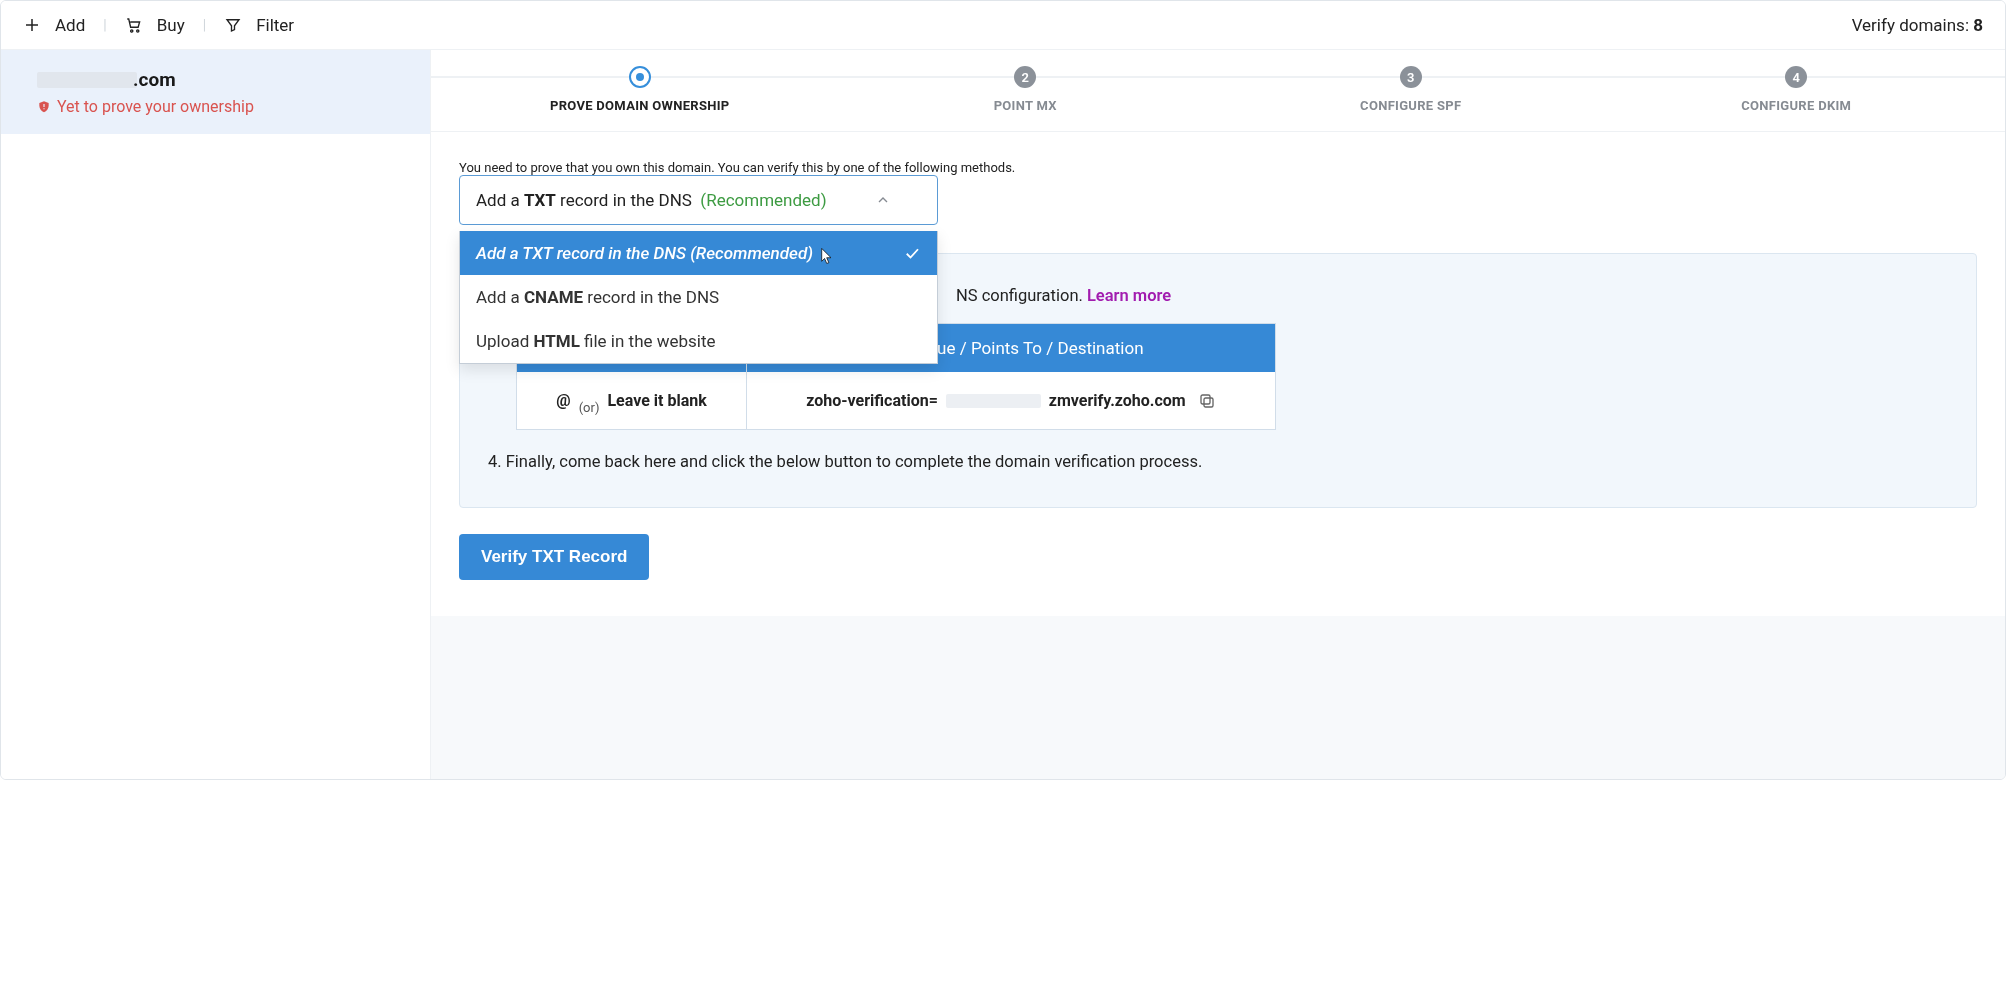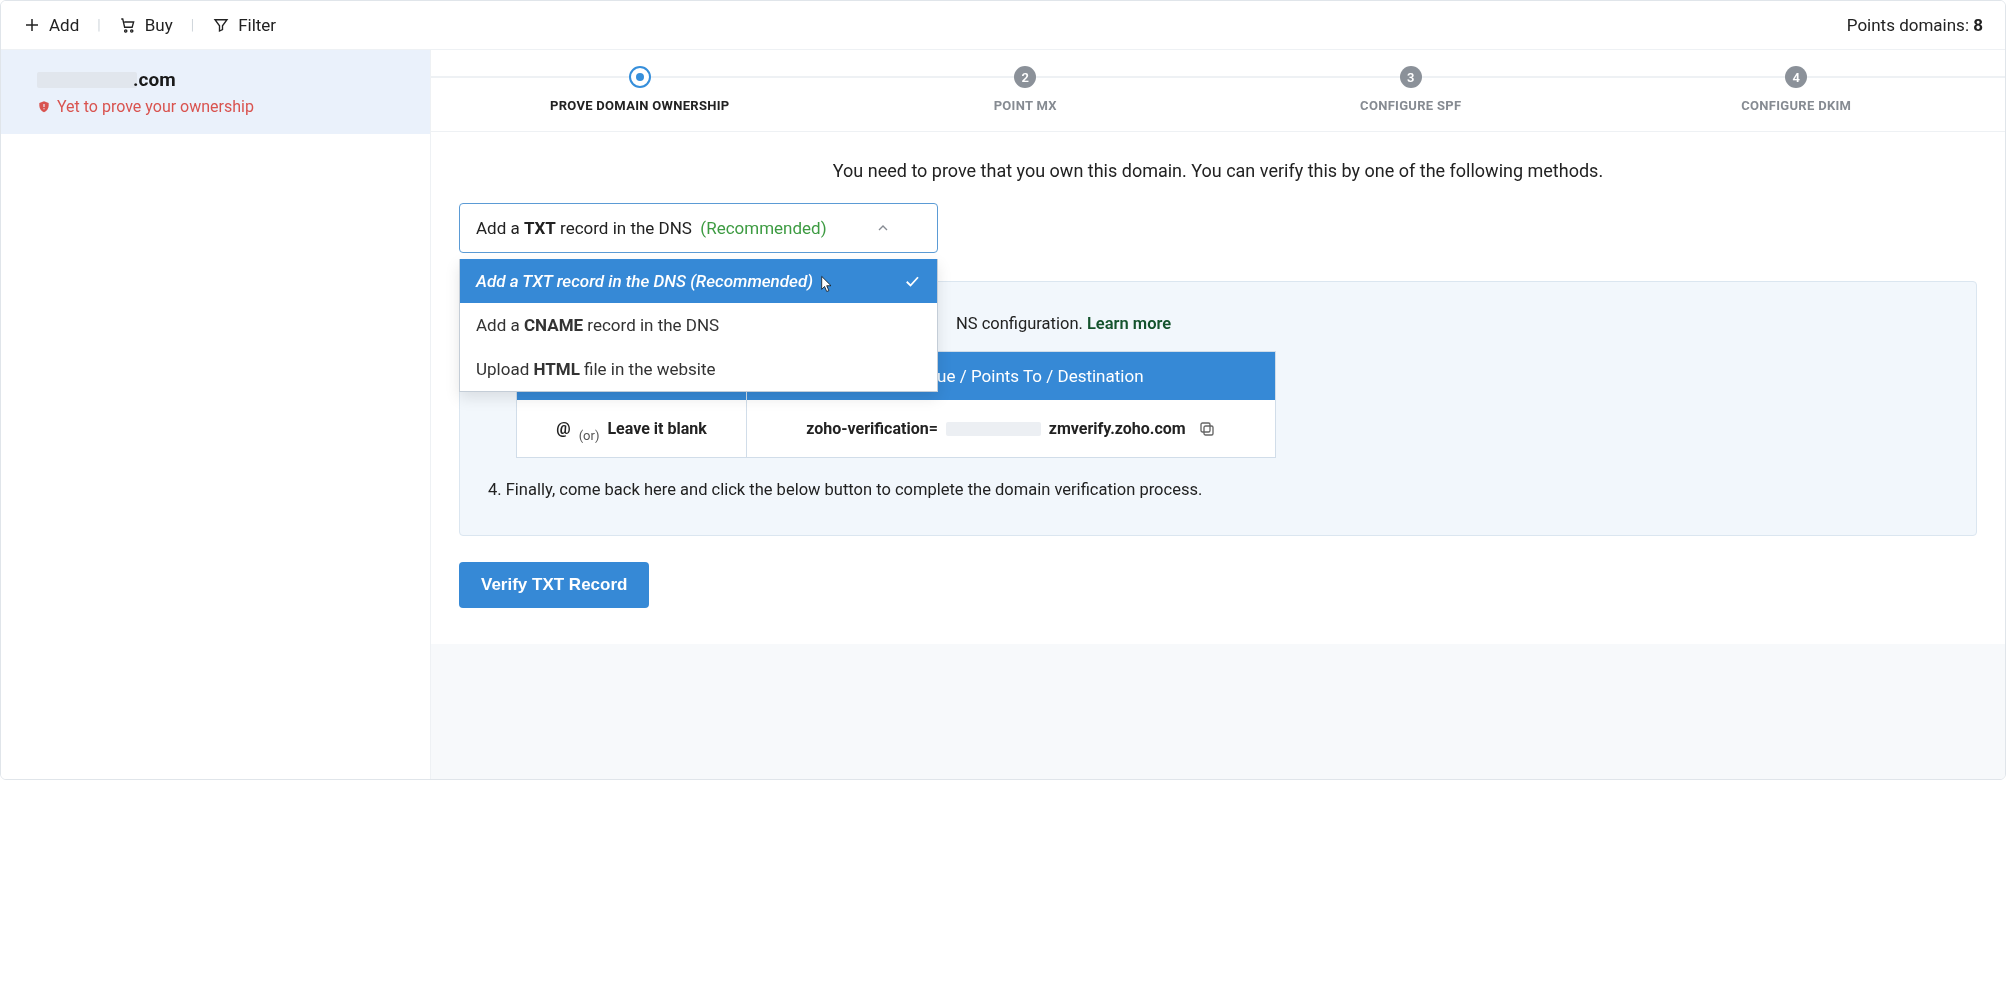--- a/index.html
+++ b/index.html
@@ -35,7 +35,7 @@
   .tb-btn {
     display: inline-flex;
     align-items: center;
-    gap: 8px;
+    gap: 14px;
     cursor: pointer;
     color: #222;
     font-size: 17px;

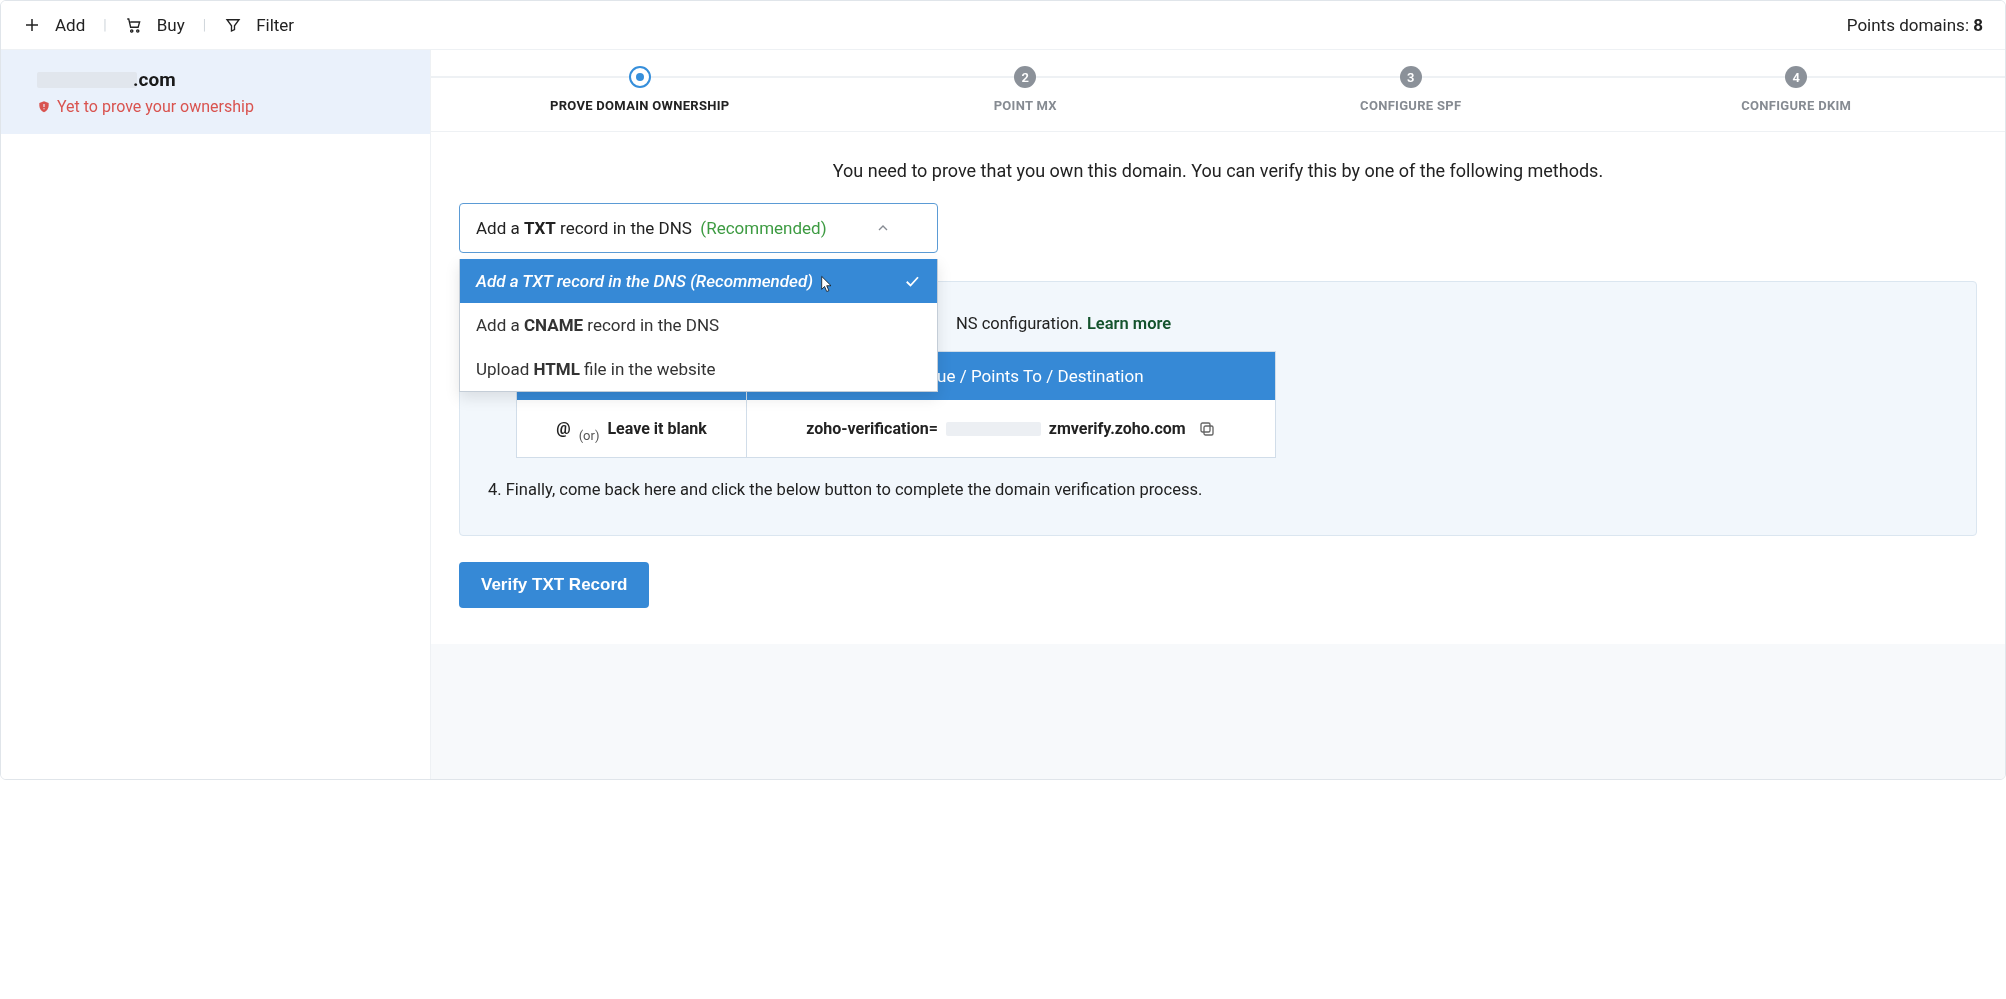--- a/index.html
+++ b/index.html
@@ -311,7 +311,7 @@
       </div>
     </div>
     <div class="toolbar-right">
-      <span>Points domains: </span><b>8</b>
+      <span>Verify domains: </span><b>8</b>
     </div>
   </div>
 

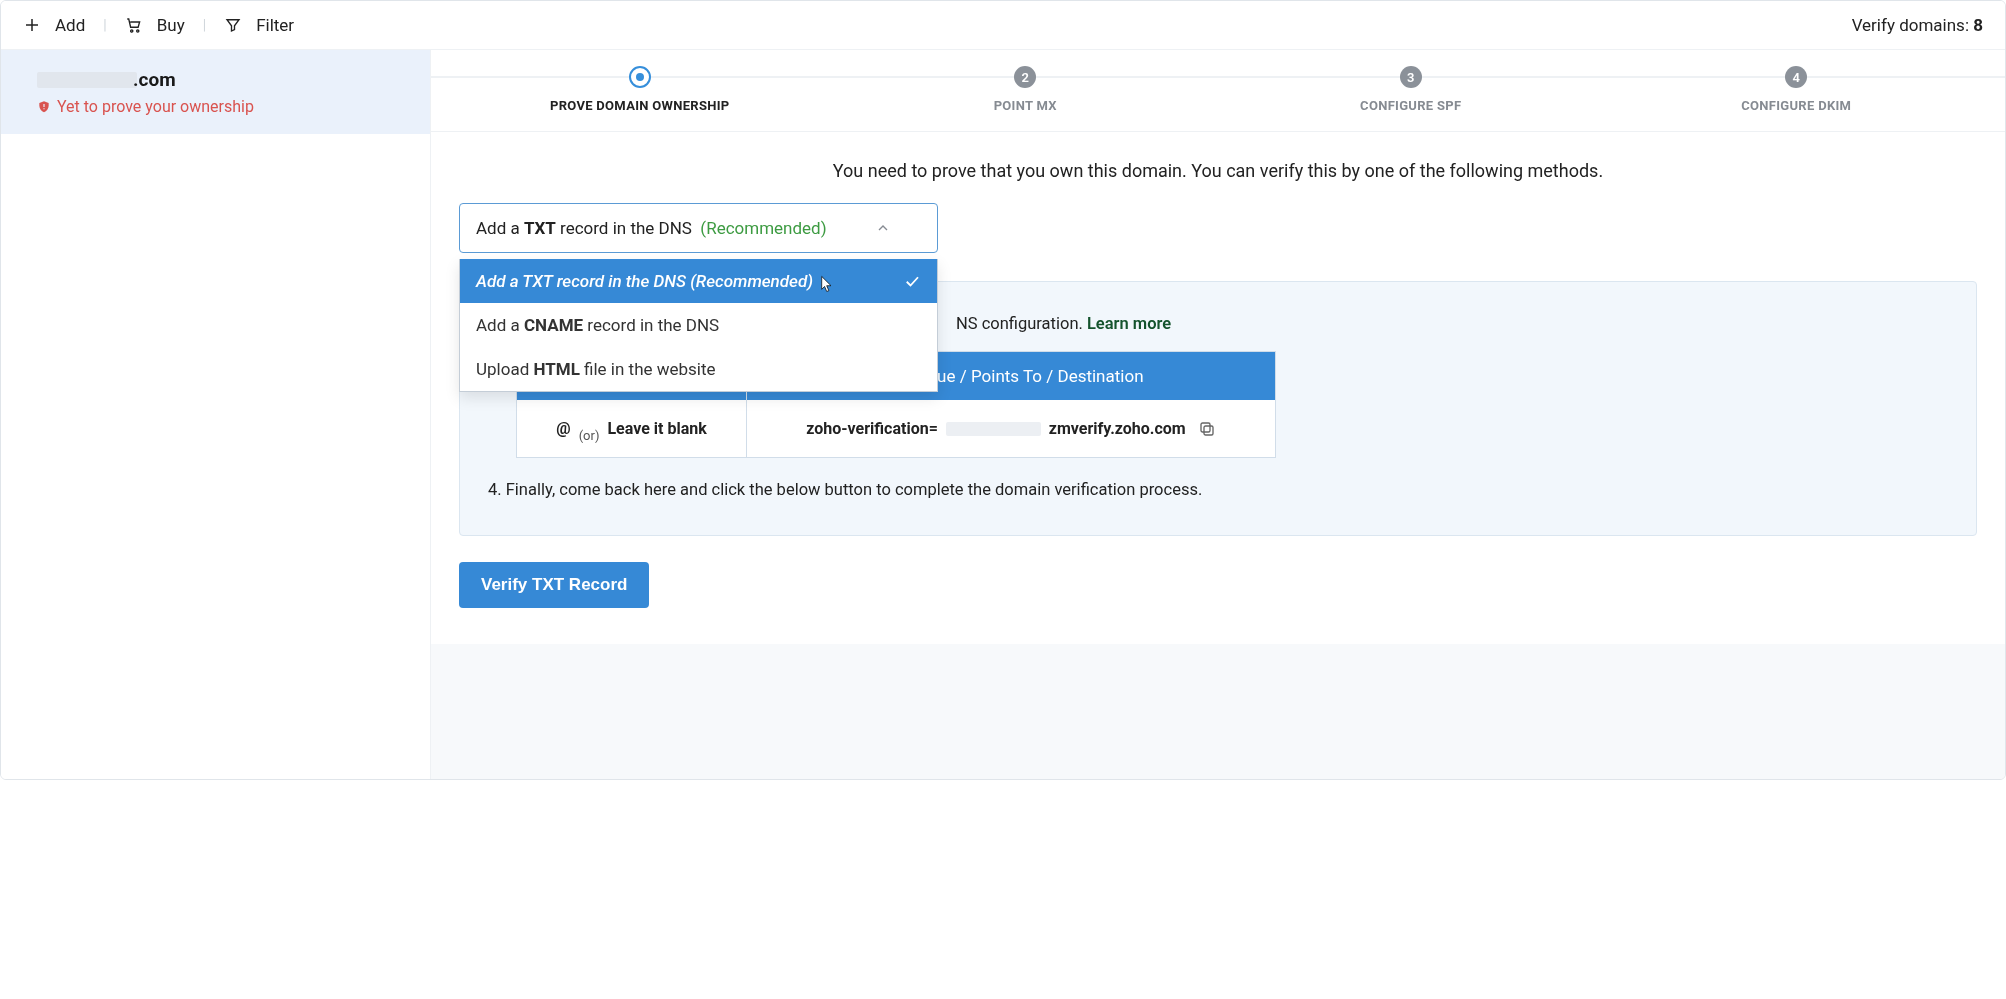--- a/index.html
+++ b/index.html
@@ -164,10 +164,8 @@
     background:#fff;
   }
   .intro-text {
-    font-size: 18px;
+    font-size: 13px;
     color: #222;
-    margin-bottom: 22px;
-    text-align: center;
   }
 
   .select-wrap {

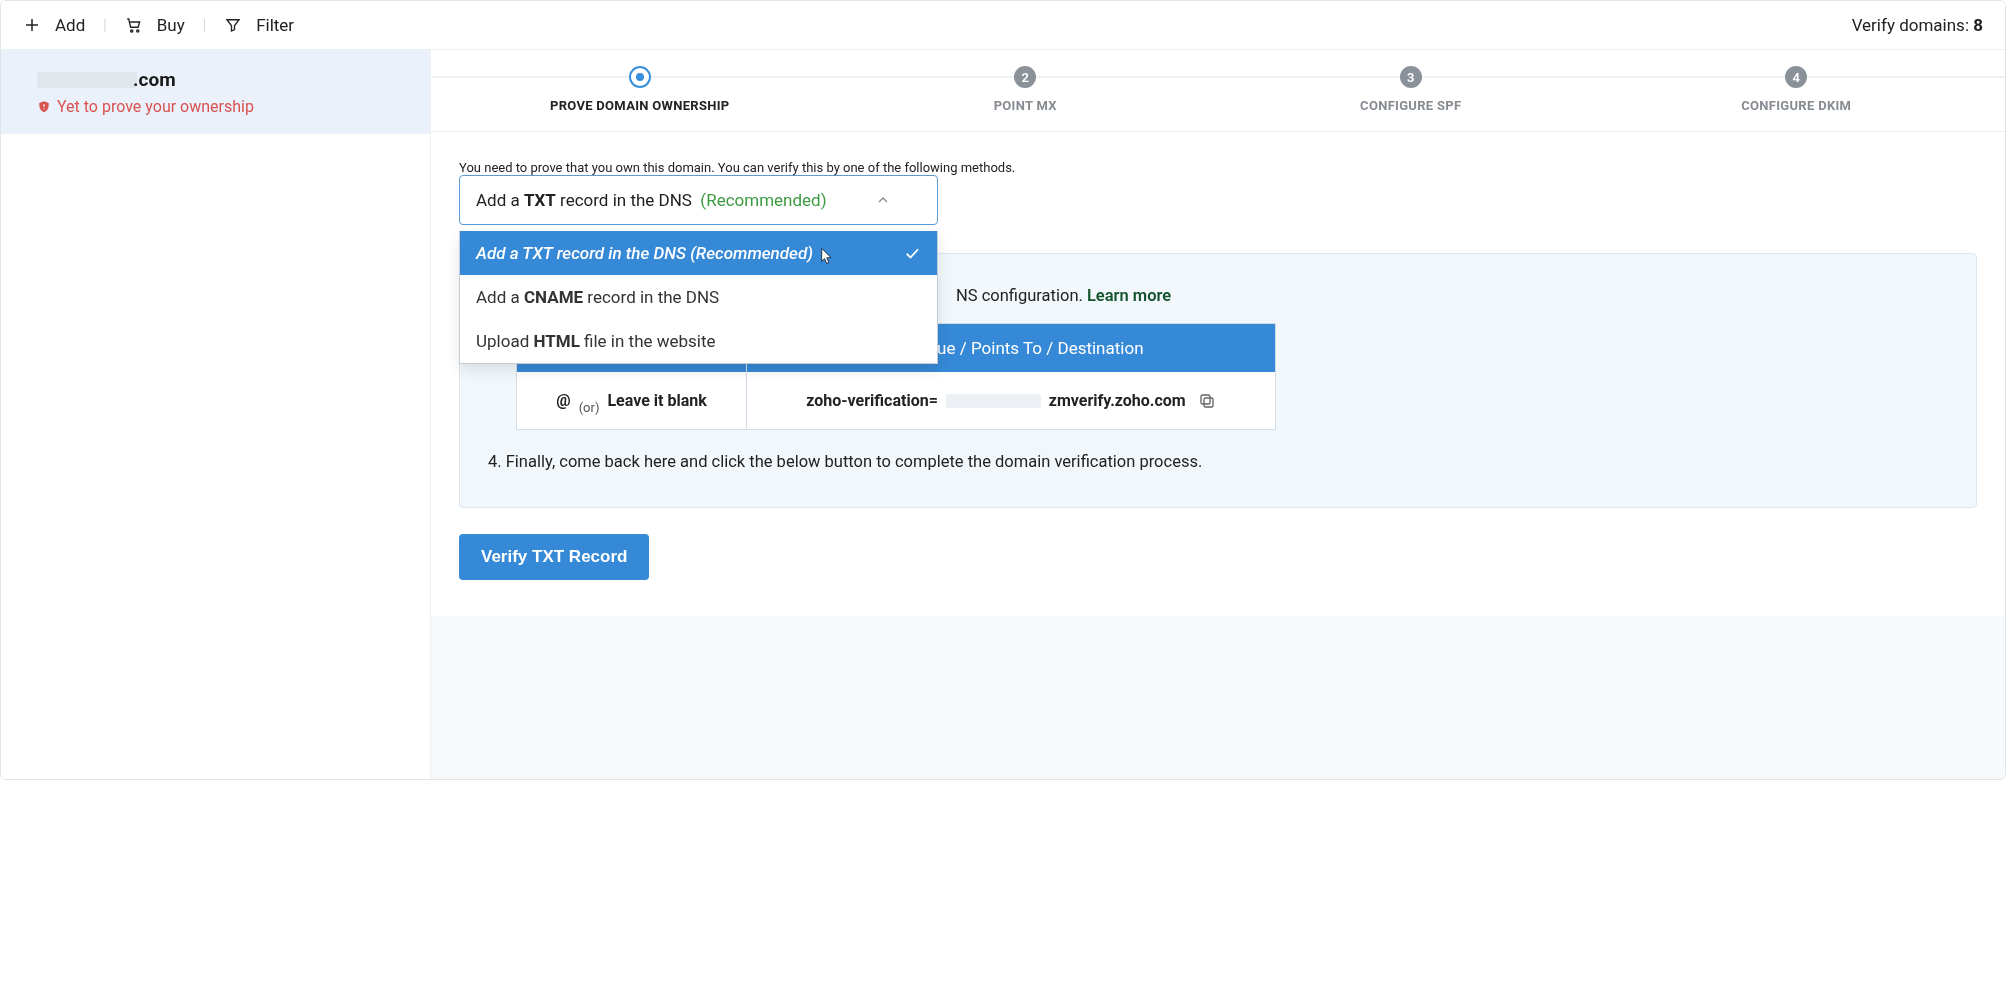--- a/index.html
+++ b/index.html
@@ -222,7 +222,7 @@
     padding: 24px 28px 28px 28px;
   }
   .inst-line { font-size:16.5px; color:#222; margin: 8px 0; }
-  .inst-line a { color:#14532d; text-decoration:none; font-weight:600; }
+  .inst-line a { color:#a21caf; text-decoration:none; font-weight:600; }
 
   .txt-table {
     border: 1px solid #d1dde9;

